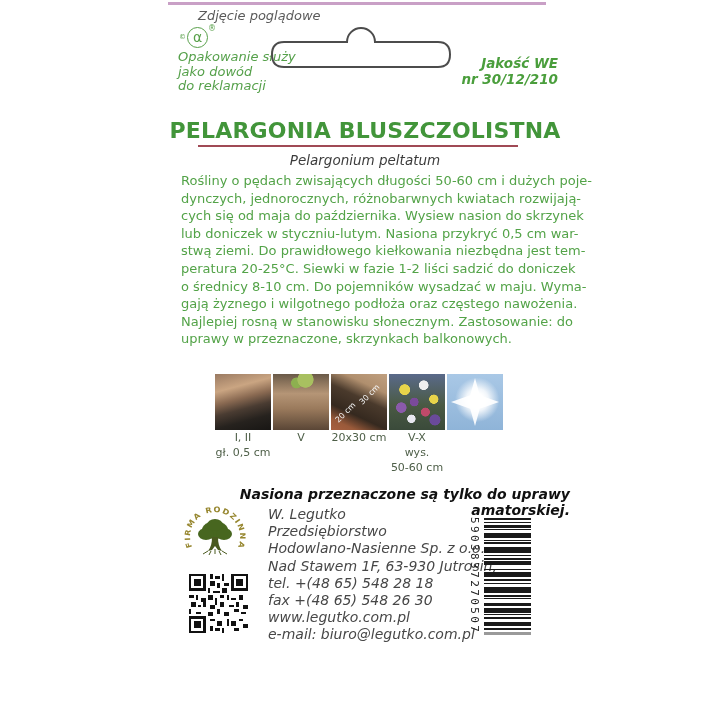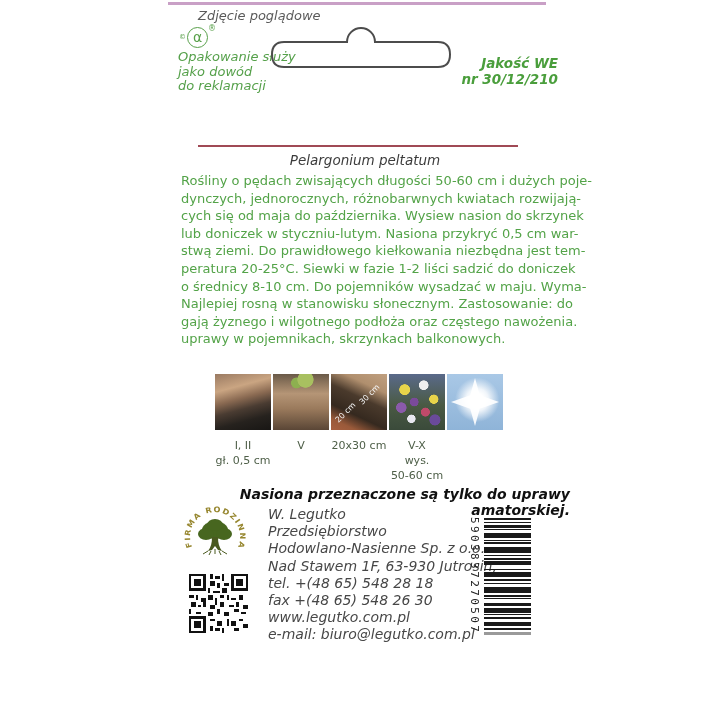--- a/index.html
+++ b/index.html
@@ -104,6 +104,7 @@
     <div>nr 30/12/210</div>
   </div>
 
+  <div class="title">PELARGONIA BLUSZCZOLISTNA</div>
   <div class="title-underline"></div>
   <div class="latin">Pelargonium peltatum</div>
 

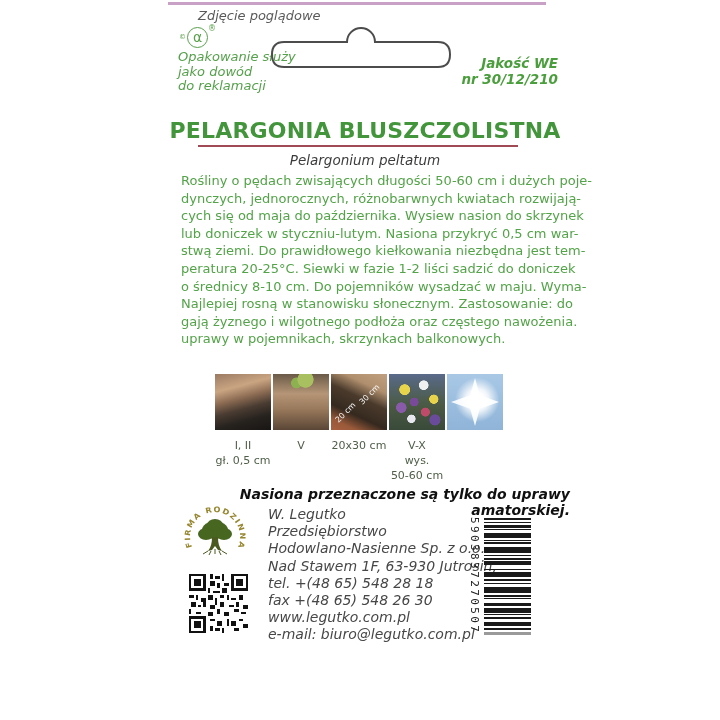--- a/index.html
+++ b/index.html
@@ -116,8 +116,8 @@
     <div class="dl">stwą ziemi. Do prawidłowego kiełkowania niezbędna jest tem-</div>
     <div class="dl">peratura 20-25°C. Siewki w fazie 1-2 liści sadzić do doniczek</div>
     <div class="dl">o średnicy 8-10 cm. Do pojemników wysadzać w maju. Wyma-</div>
+    <div class="dl">gają żyznego i wilgotnego podłoża oraz częstego nawożenia.</div>
     <div class="dl">Najlepiej rosną w stanowisku słonecznym. Zastosowanie: do</div>
-    <div class="dl">gają żyznego i wilgotnego podłoża oraz częstego nawożenia.</div>
     <div class="dl dl-last">uprawy w pojemnikach, skrzynkach balkonowych.</div>
   </div>
 

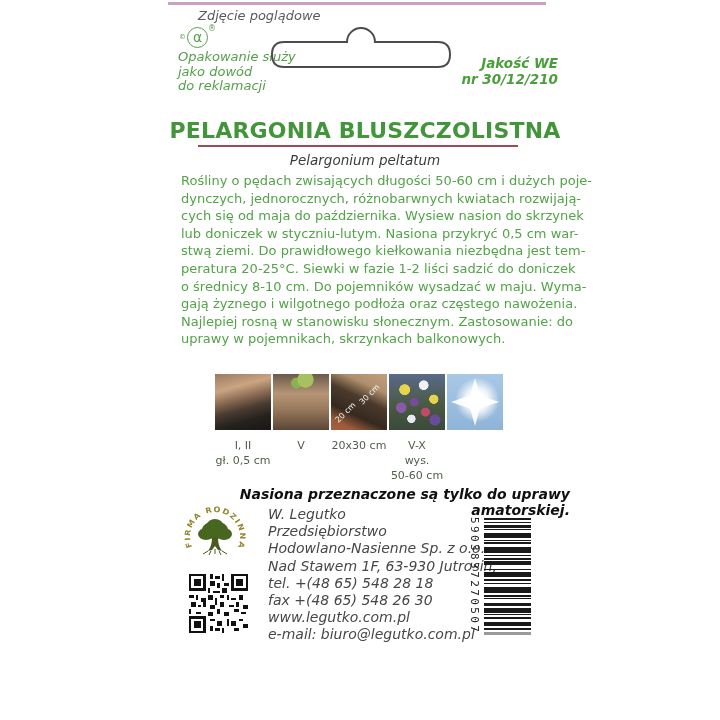--- a/index.html
+++ b/index.html
@@ -118,7 +118,7 @@
     <div class="dl">o średnicy 8-10 cm. Do pojemników wysadzać w maju. Wyma-</div>
     <div class="dl">gają żyznego i wilgotnego podłoża oraz częstego nawożenia.</div>
     <div class="dl">Najlepiej rosną w stanowisku słonecznym. Zastosowanie: do</div>
-    <div class="dl dl-last">uprawy w pojemnikach, skrzynkach balkonowych.</div>
+    <div class="dl dl-last">uprawy w przeznaczone, skrzynkach balkonowych.</div>
   </div>
 
   <div class="picts">

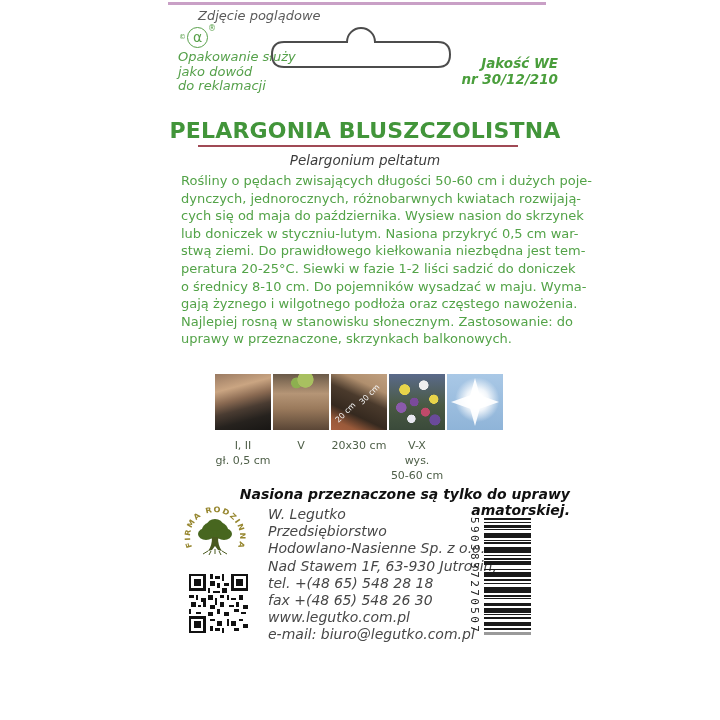--- a/index.html
+++ b/index.html
@@ -58,7 +58,7 @@
   .spacing-ann{position:absolute;color:#f2f2f2;font-size:8px;transform:rotate(-45deg);}
   .ann-20{left:2px;top:34px;}
   .ann-30{left:26px;top:16px;}
-  .pict-lines{margin-top:8px;text-align:center;}
+  .pict-lines{text-align:center;}
   .pict-line{white-space:nowrap;font-size:11px;line-height:15px;color:#4e5f48;}
 
   

